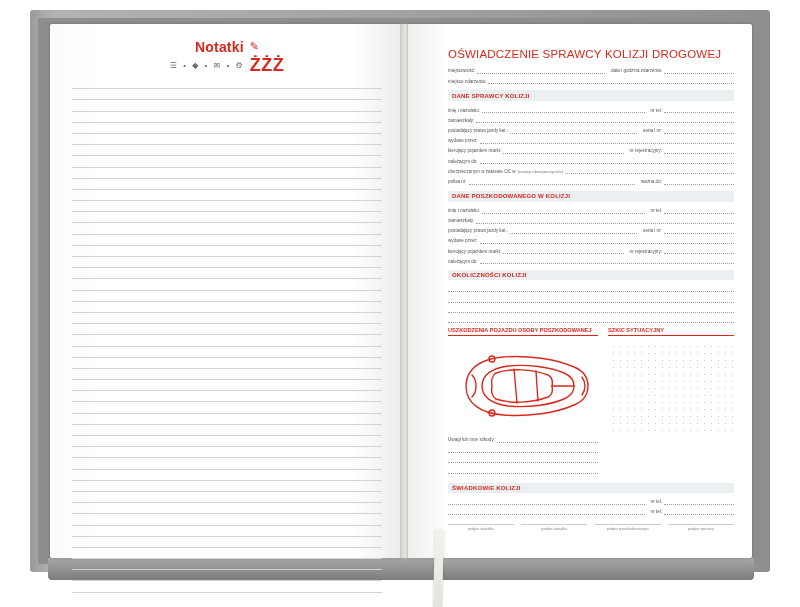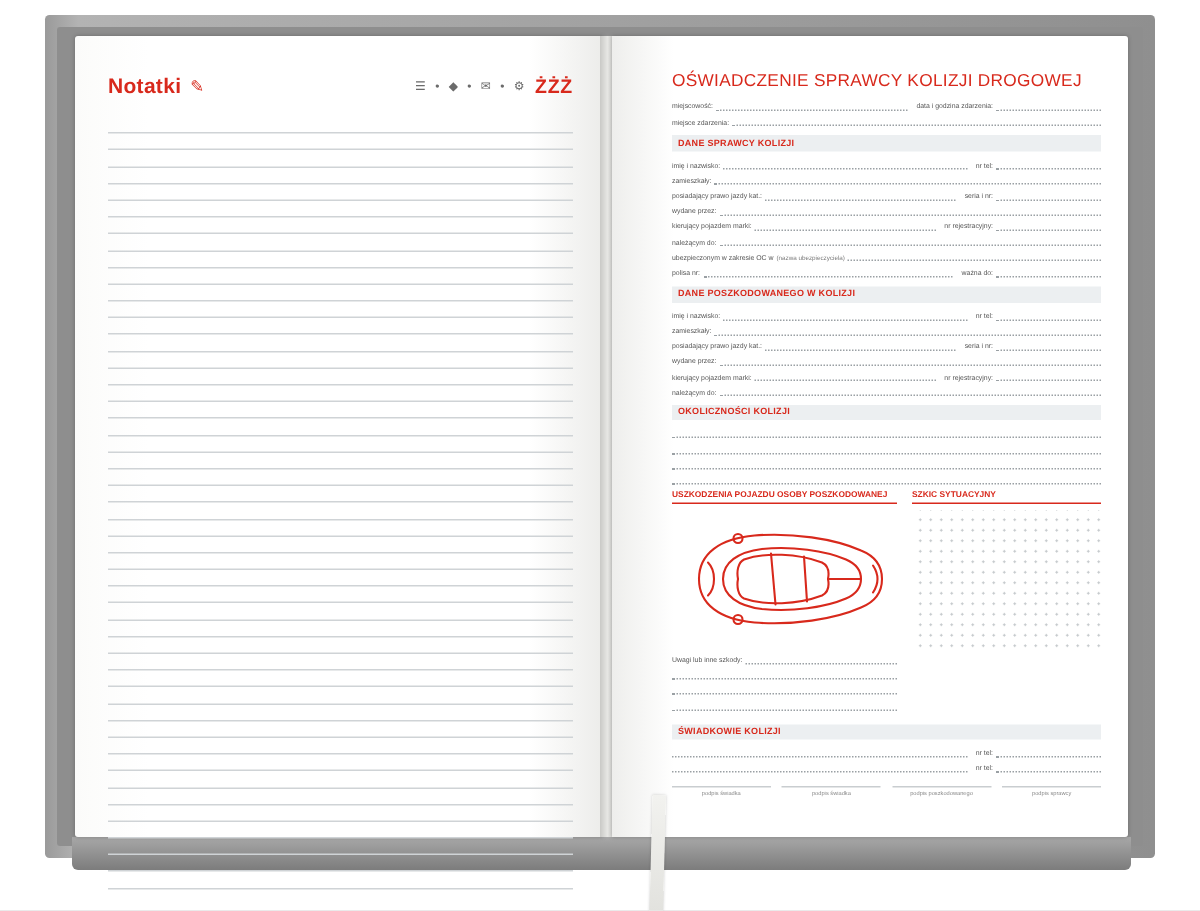--- a/index.html
+++ b/index.html
@@ -106,8 +106,9 @@
   .notatki-head {
     display: flex;
     align-items: center;
-    justify-content: space-between;
+    justify-content: center;
     height: 26px;
+    flex-direction: column;
   }
   .notatki-title {
     color: #d8291c;

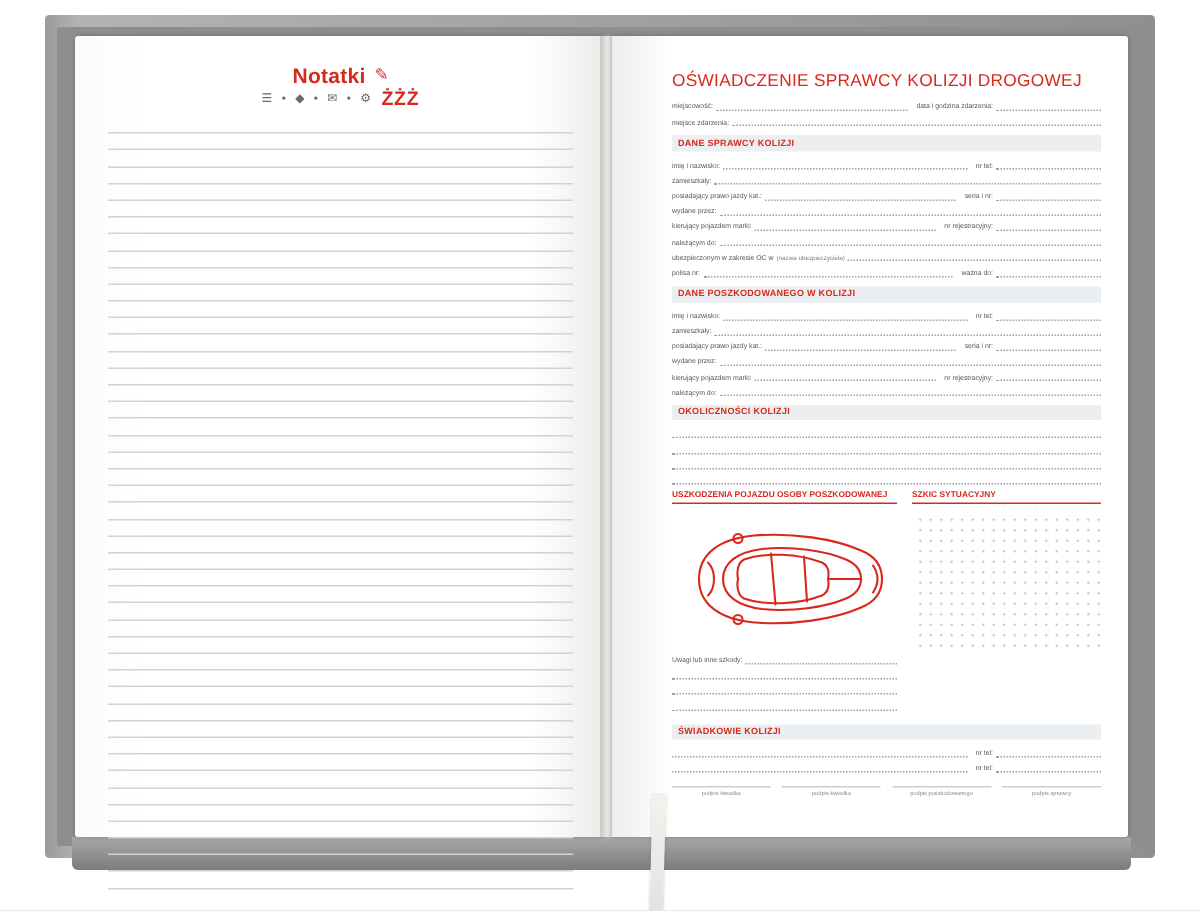--- a/index.html
+++ b/index.html
@@ -126,7 +126,7 @@
   }
   .zzz {
     color: #d8291c;
-    font-size: 13px;
+    font-size: 18px;
     font-weight: bold;
     letter-spacing: .5px;
   }

